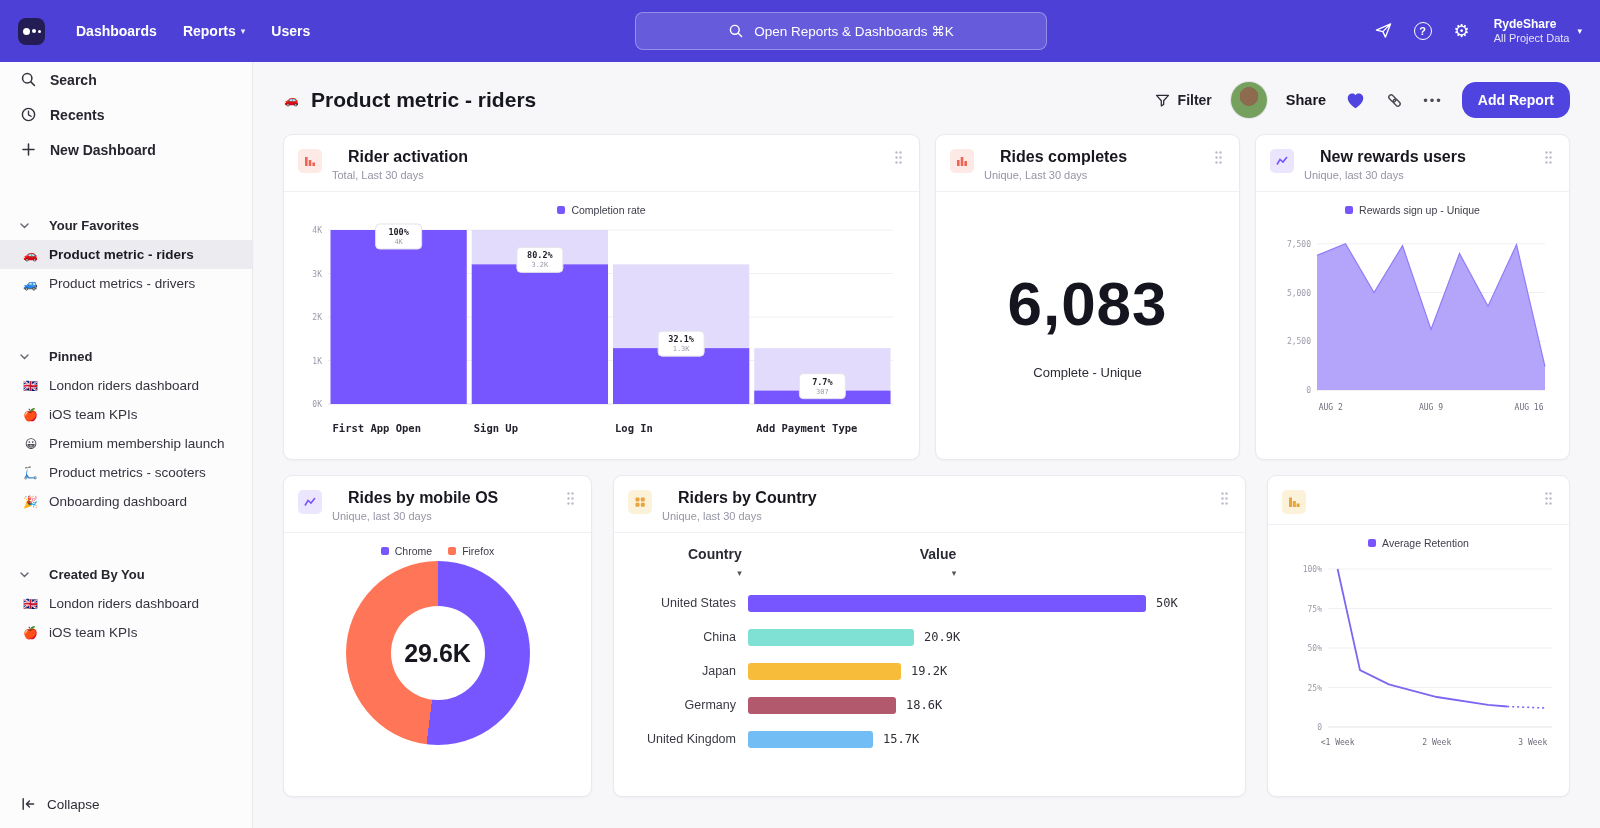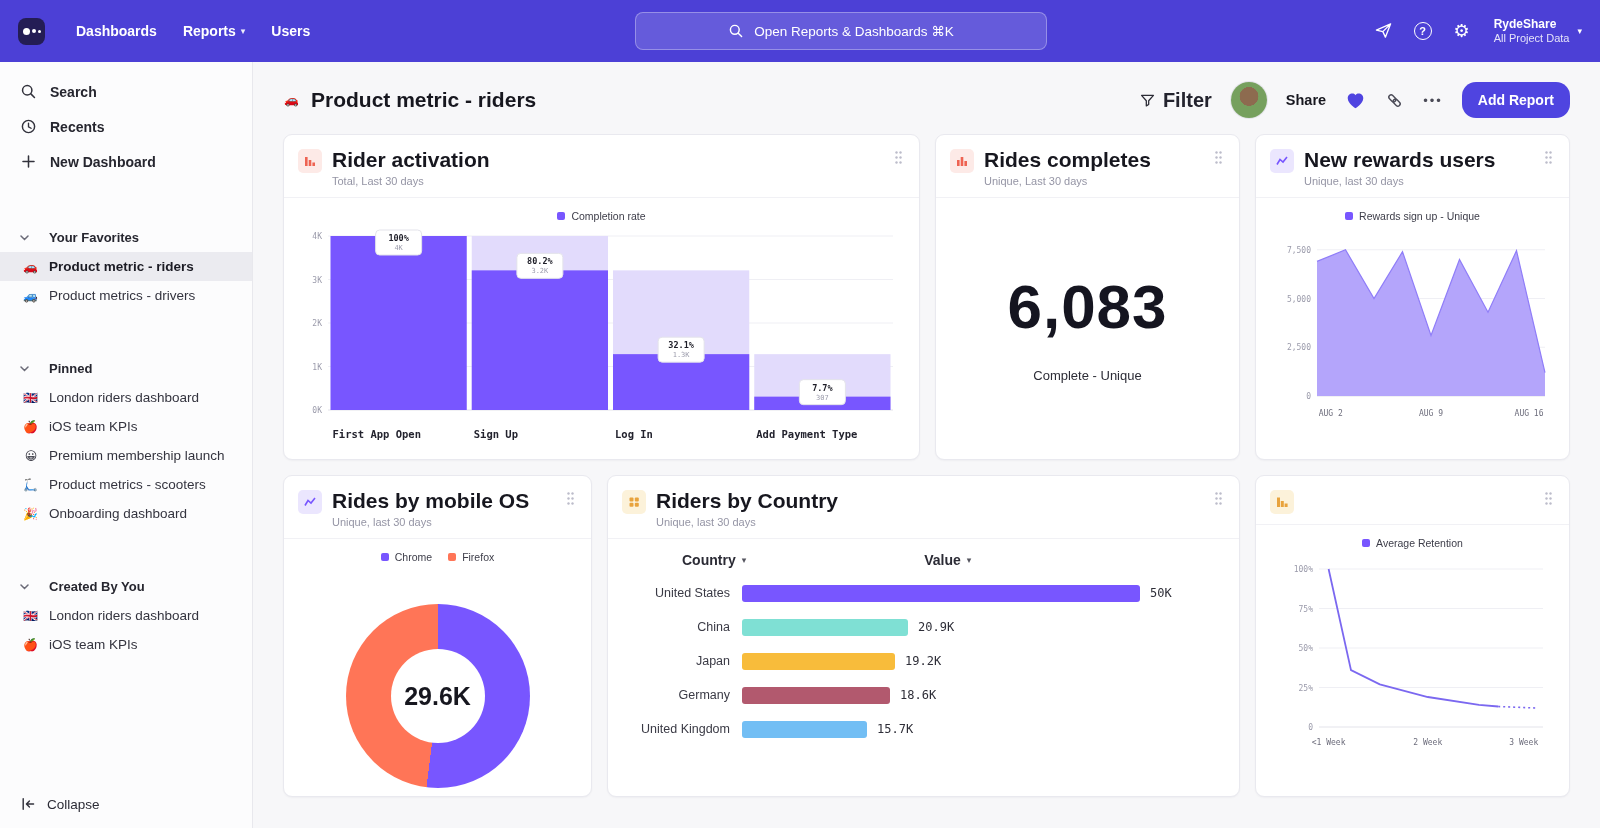--- a/index.html
+++ b/index.html
@@ -28,7 +28,7 @@
   .acct-caret { font-size:9px; }
 
   
-  .sidebar { background:#fcfcfd; border-right:1px solid #e8e8ed; padding-top:12px; position:relative; }
+  .sidebar { background:#fcfcfd; border-right:1px solid #e8e8ed; position:relative; }
   .side-item { display:flex; align-items:center; gap:13px; padding:9px 20px; font-size:14px; font-weight:600; color:#26262f; cursor:pointer; }
   .side-section { margin-top:20px; }
   .side-title { display:flex; align-items:center; gap:20px; padding:7px 20px; font-size:13px; font-weight:700; color:#26262f; cursor:pointer;margin-top:44px; }

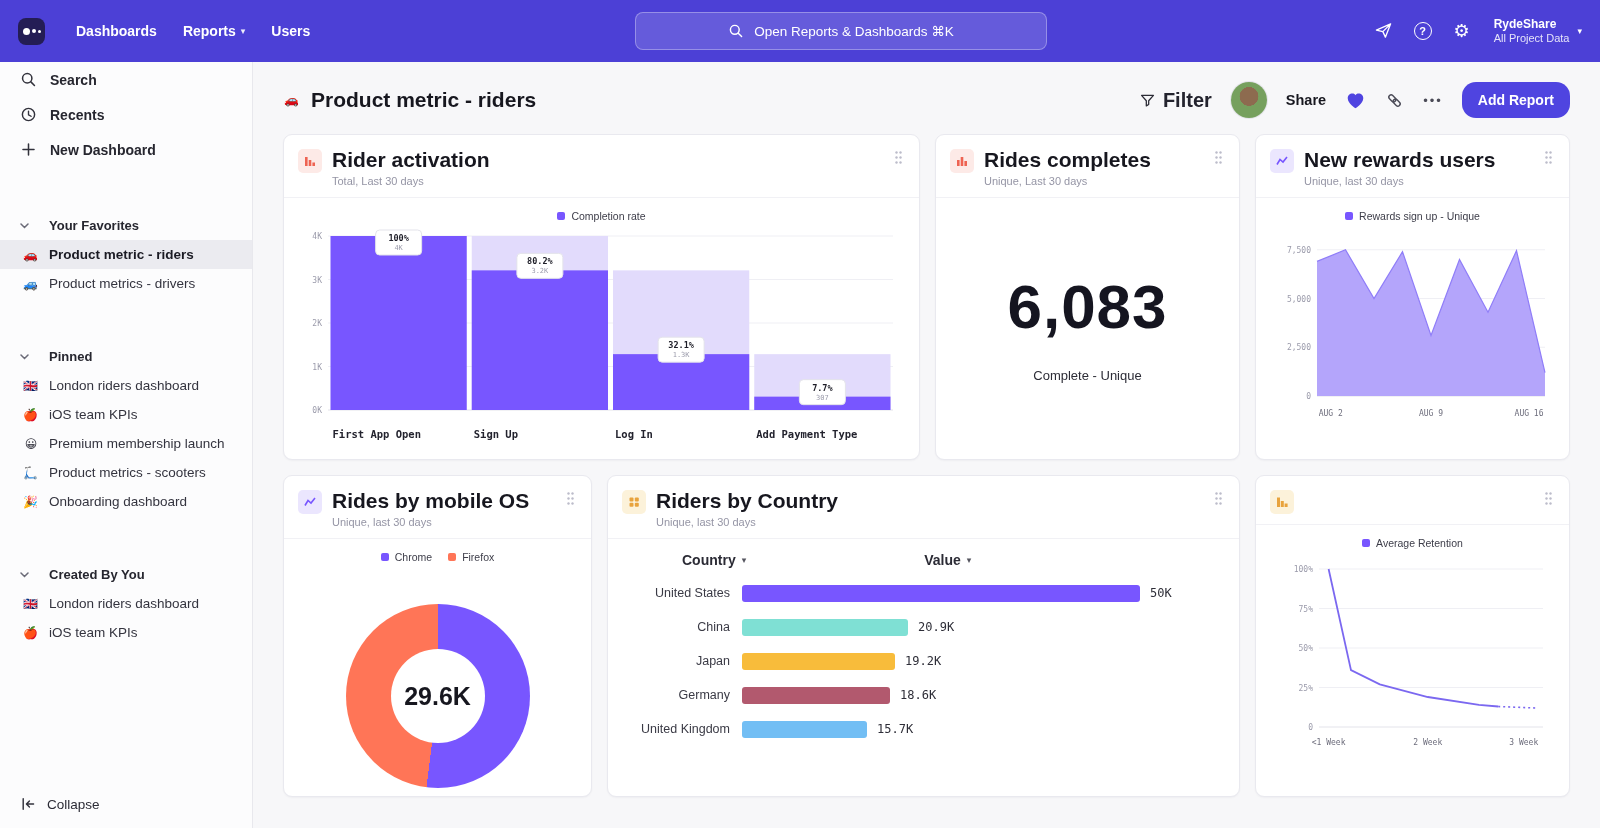--- a/index.html
+++ b/index.html
@@ -42,7 +42,7 @@
   .page-head { display:flex; align-items:center; margin-bottom:16px; }
   .page-title { font-size:21px; font-weight:700; display:flex; align-items:center; gap:10px; }
   .head-actions { margin-left:auto; display:flex; align-items:center; gap:19px; }
-  .filter-btn { display:flex; align-items:center; gap:7px; font-size:20px; font-weight:600; color:#23232e; cursor:pointer; }
+  .filter-btn { display:flex; align-items:center; gap:7px; font-size:14px; font-weight:600; color:#23232e; cursor:pointer; }
   .avatar { width:36px; height:36px; border-radius:50%; background:radial-gradient(circle at 50% 40%, #8d6b4f 0 33%, #76a05e 34%); box-shadow:0 0 0 1px #e3e3ea; cursor:pointer; }
   .share-lbl { font-size:14.5px; font-weight:600; cursor:pointer; }
   .ico-btn { display:flex; align-items:center; justify-content:center; cursor:pointer; }

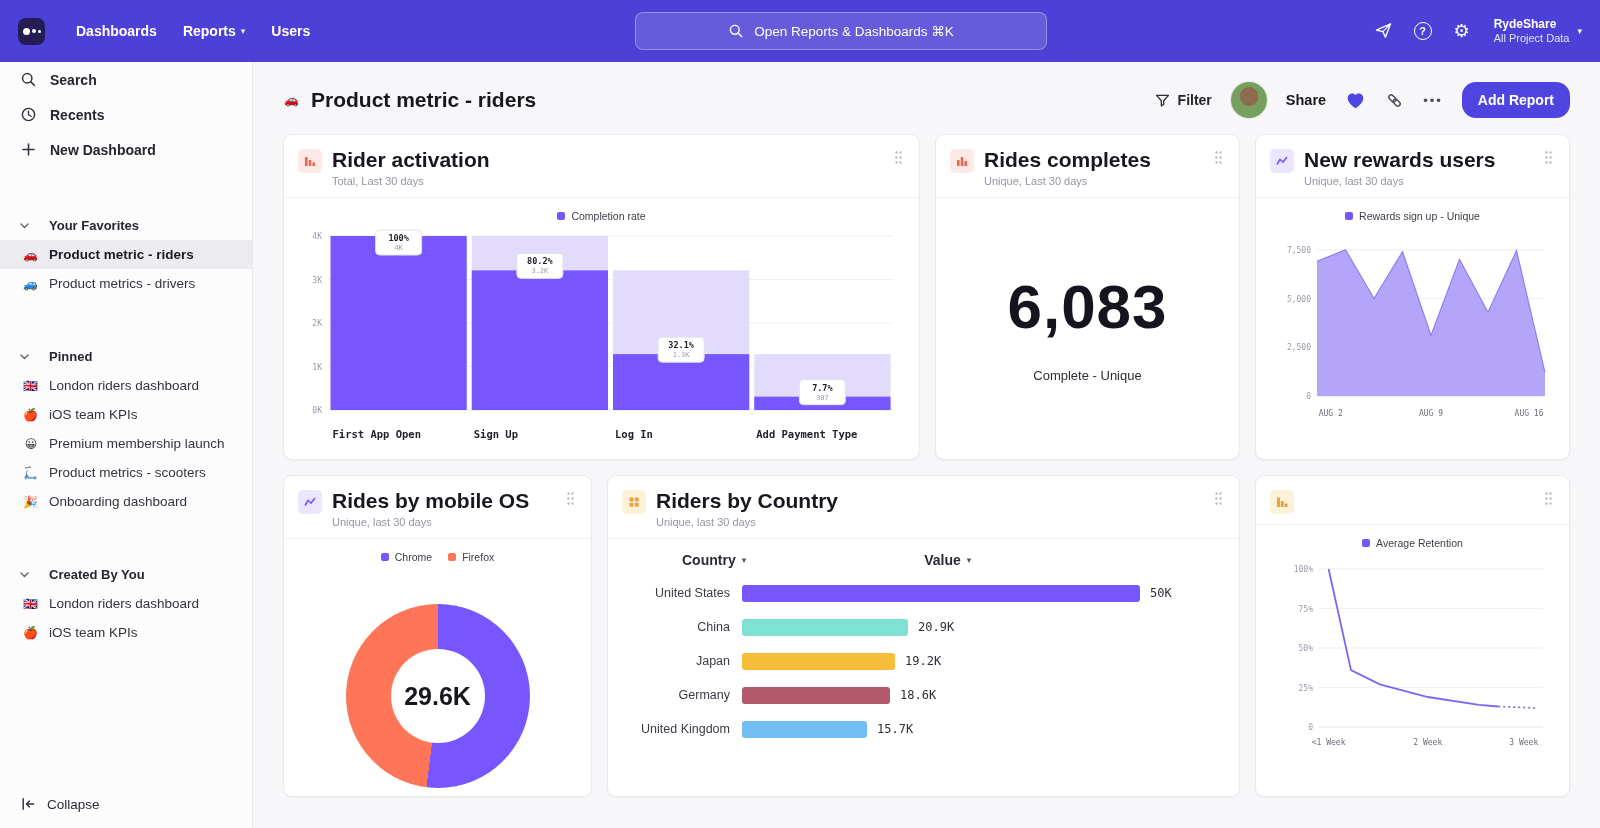--- a/index.html
+++ b/index.html
@@ -56,7 +56,7 @@
   .card-head { display:flex; align-items:flex-start; gap:10px; padding:13px 14px 10px; border-bottom:1px solid #f1f1f5; }
   .tile { width:24px; height:24px; border-radius:5px; display:flex; align-items:center; justify-content:center; margin-top:1px; flex:none; }
   .tile.red{background:#fdeae7}.tile.purple{background:#ebe6fe}.tile.yellow{background:#fcf2da}
-  .card-title { font-size:21px; font-weight:700; color:#17171f; cursor:pointer; }
+  .card-title { font-size:16px; font-weight:700; color:#17171f; cursor:pointer;margin-left:16px; }
   .card-sub { font-size:11px; color:#9595a5; margin-top:3px; }
   .drag { margin-left:auto; cursor:grab; padding:2px; }
   .card-body { flex:1; padding:4px 14px 8px; display:flex; flex-direction:column; }

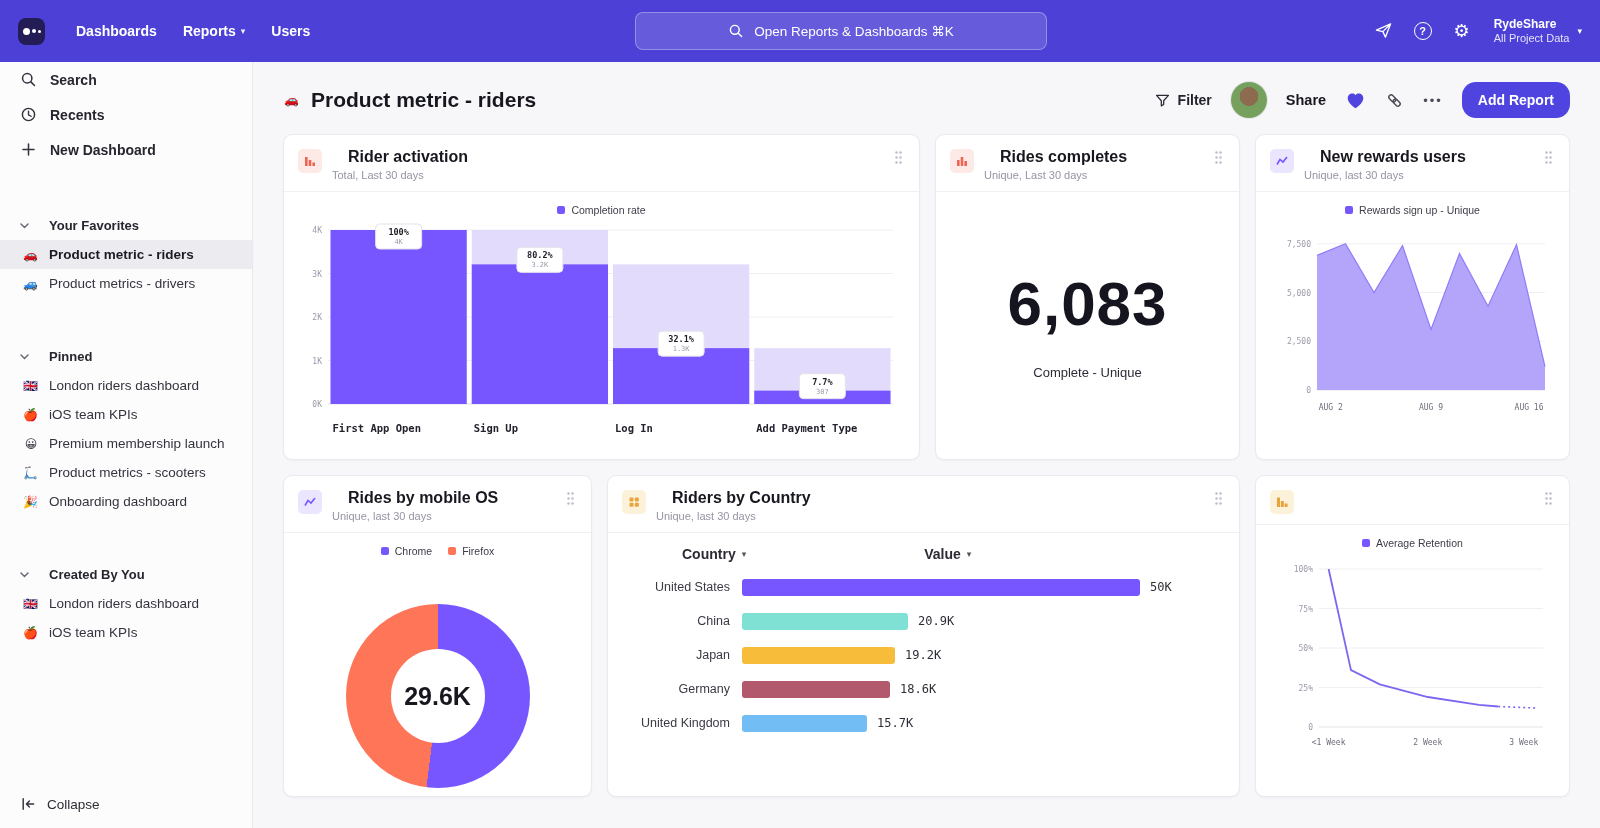--- a/index.html
+++ b/index.html
@@ -50,7 +50,7 @@
   .add-report { color:#fff; font-size:14px; font-weight:700; padding:10px 16px; border-radius:14px; border:none; cursor:pointer; font-family:inherit; }
 
   .grid1 { display:grid; grid-template-columns:637px 305px 1fr; gap:15px; margin-bottom:15px; }
-  .grid2 { display:grid; grid-template-columns:309px 633px 1fr; gap:15px; }
+  .grid2 { display:grid; grid-template-columns:309px 633px 1fr; gap:21px; }
   .card { background:#fff; border:1px solid #e9e9ef; border-radius:9px; box-shadow:0 1px 2px rgba(20,20,40,.04); display:flex; flex-direction:column; overflow:hidden; }
   .grid1 .card { height:326px; } .grid2 .card { height:322px; }
   .card-head { display:flex; align-items:flex-start; gap:10px; padding:13px 14px 10px; border-bottom:1px solid #f1f1f5; }

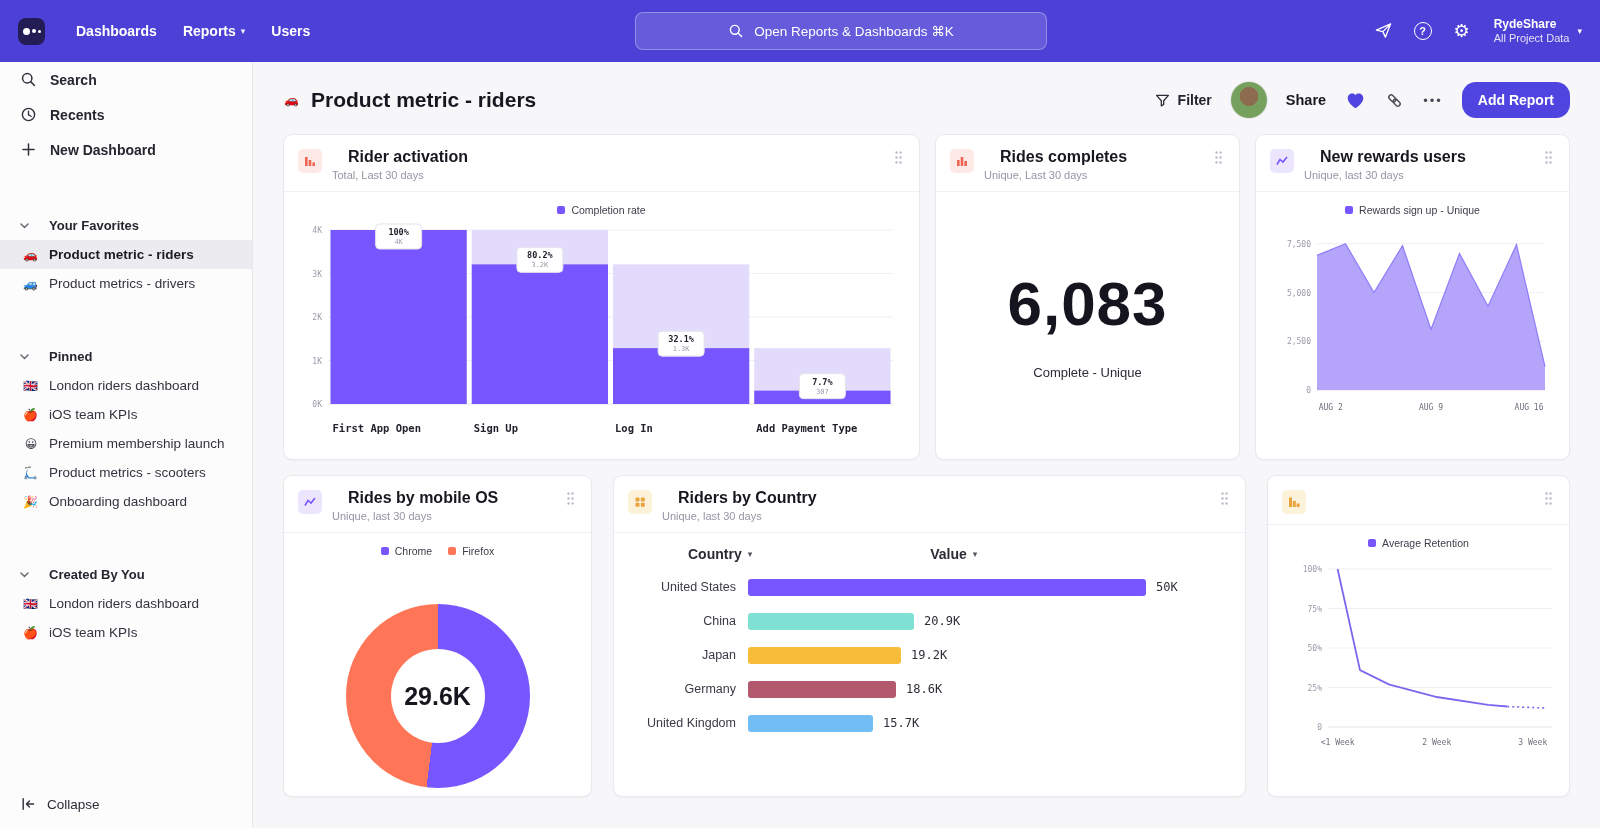--- a/index.html
+++ b/index.html
@@ -74,7 +74,7 @@
   .donut-hole { position:absolute; inset:45px; background:#fff; border-radius:50%; display:flex; align-items:center; justify-content:center; font-size:25px; font-weight:700; color:#17171f; }
 
   .table-head { display:flex; align-items:center; padding:13px 22px 8px; font-size:14px; color:#2b2b35; }
-  .th { display:flex; align-items:center; gap:6px; cursor:pointer; font-weight:600; }
+  .th { display:flex; align-items:flex-end; gap:6px; cursor:pointer; font-weight:600;flex-direction:column; }
   .th-country { margin-left:52px; }
   .th-value { margin-left:178px; }
   .th .caret { font-size:9px; color:#55555f; }

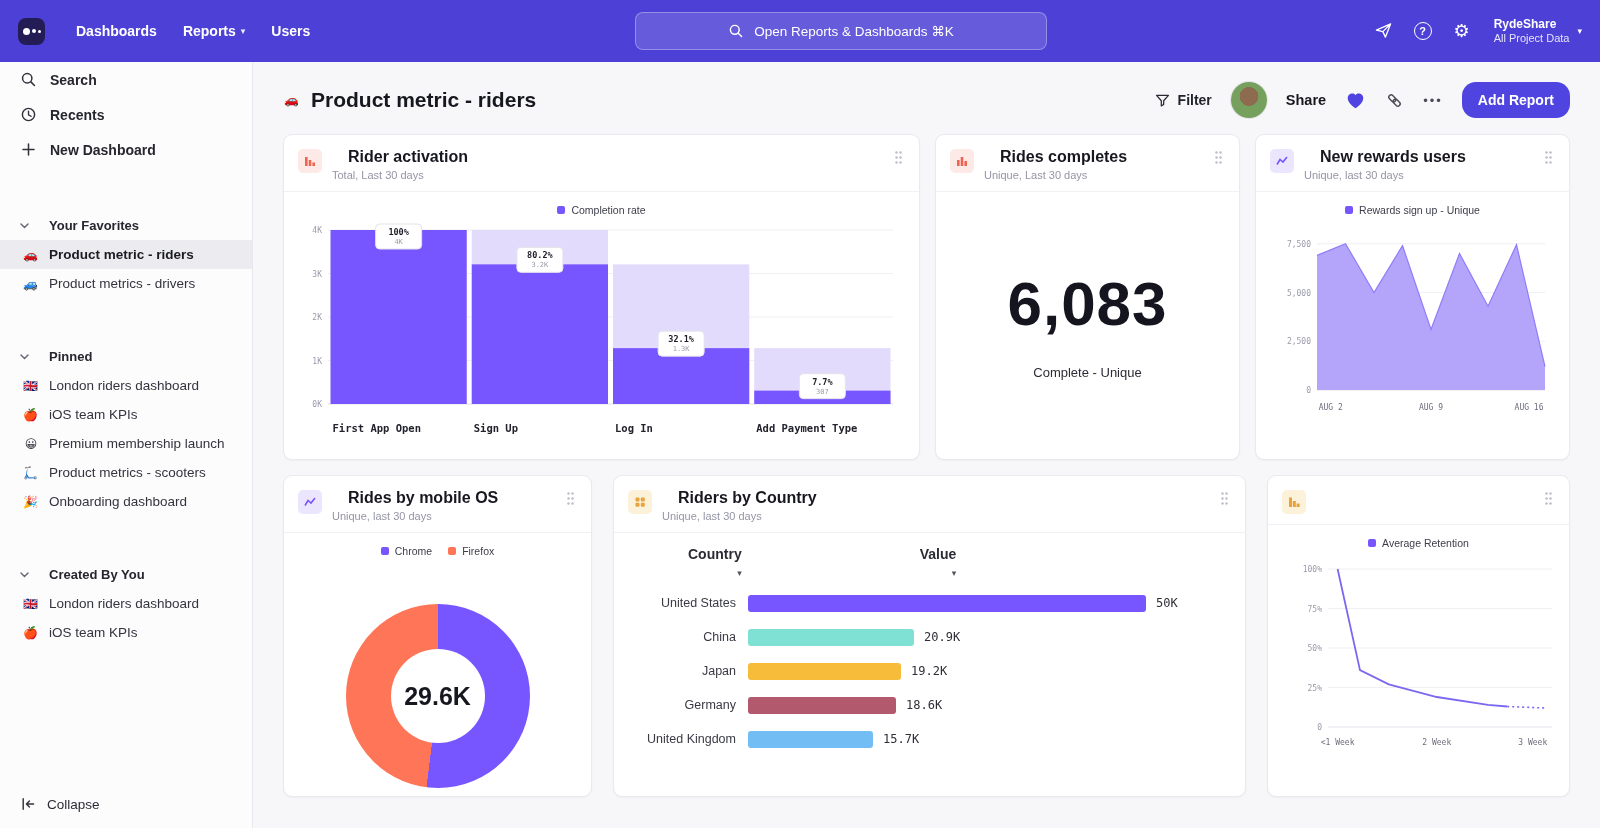--- a/index.html
+++ b/index.html
@@ -69,7 +69,7 @@
   .big-num { font-size:62px; font-weight:700; letter-spacing:1px; color:#151520; }
   .big-sub { font-size:13px; color:#2c2c36; }
 
-  .donut-wrap { flex:1; display:flex; align-items:flex-end; justify-content:center; }
+  .donut-wrap { flex:1; display:flex; align-items:flex-start; justify-content:center; }
   .donut { width:184px; height:184px; border-radius:50%; position:relative; cursor:pointer; }
   .donut-hole { position:absolute; inset:45px; background:#fff; border-radius:50%; display:flex; align-items:center; justify-content:center; font-size:25px; font-weight:700; color:#17171f; }
 

